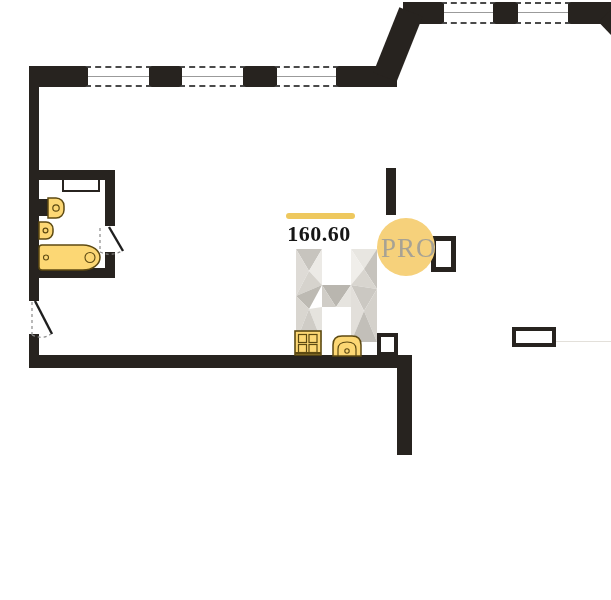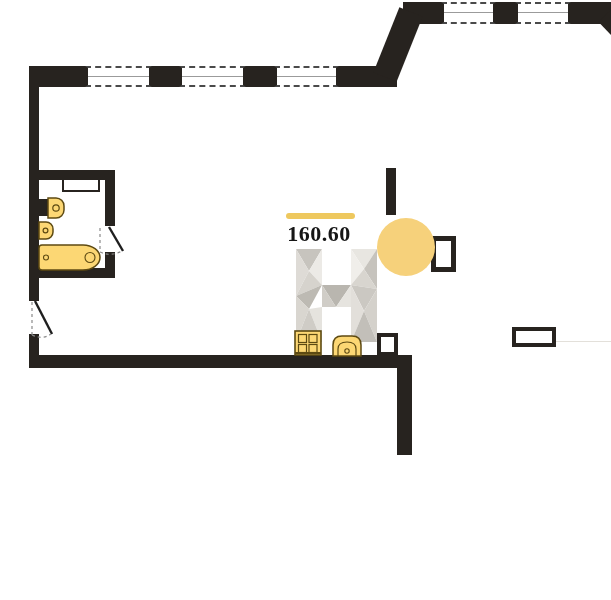--- a/index.html
+++ b/index.html
@@ -197,6 +197,7 @@
   <div class="area-underline"></div>
   <div class="area-label">160.60</div>
   <div class="pro-badge"></div>
+  <div class="pro-badge-text">PRO</div>
 
 </div>
 

